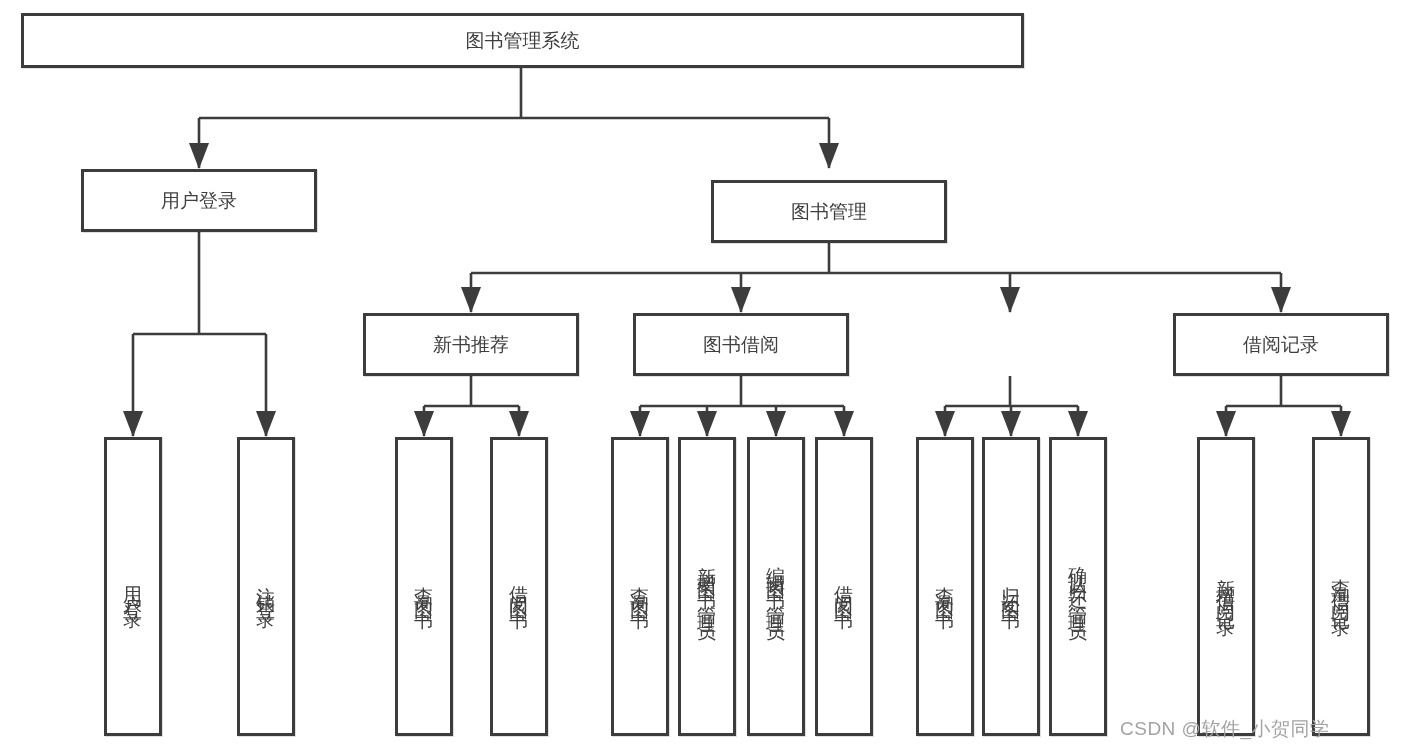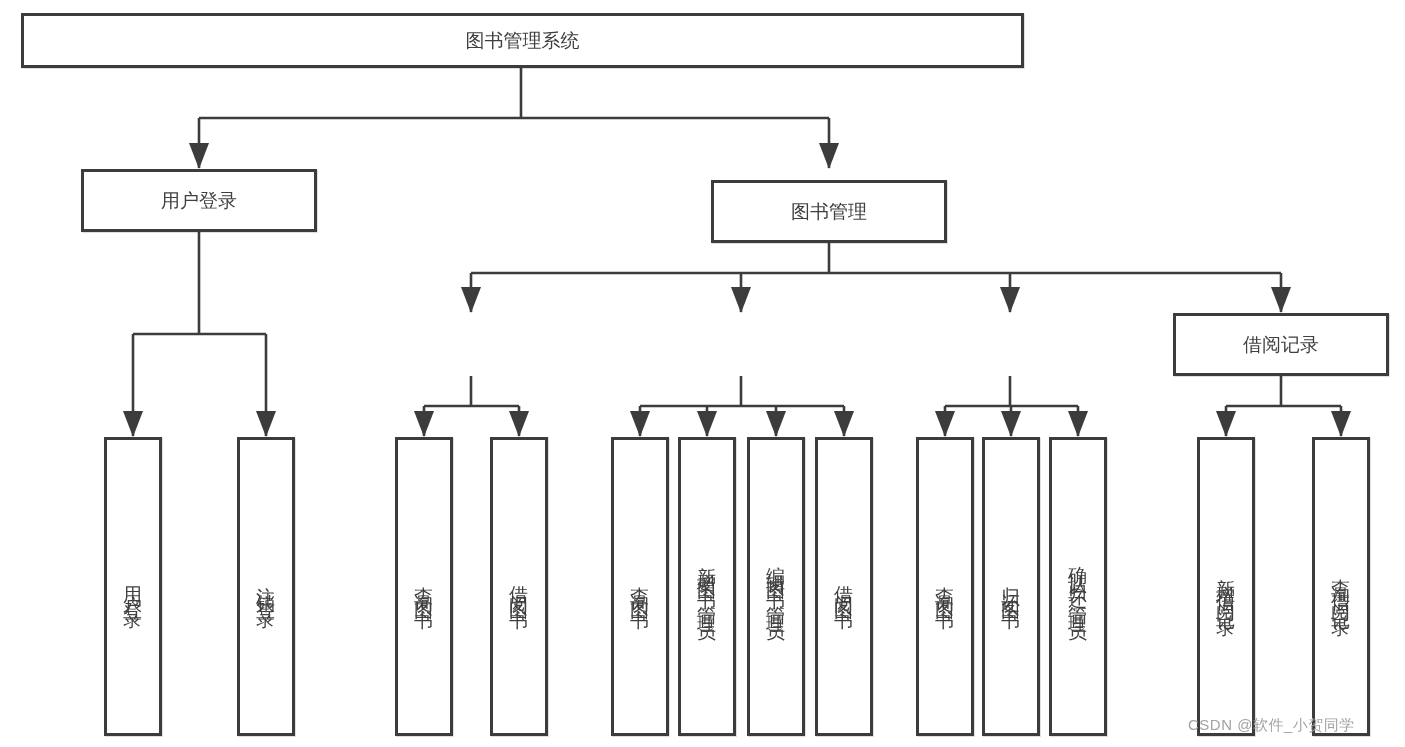--- a/index.html
+++ b/index.html
@@ -107,6 +107,9 @@
     <span>图书管理</span>
   </div>
 
+  <div class="node" style="left:363px;top:313px;width:216px;height:63px">
+    <span>新书推荐</span>
+  </div>
   <div class="node" style="left:1173px;top:313px;width:216px;height:63px">
     <span>借阅记录</span>
   </div>

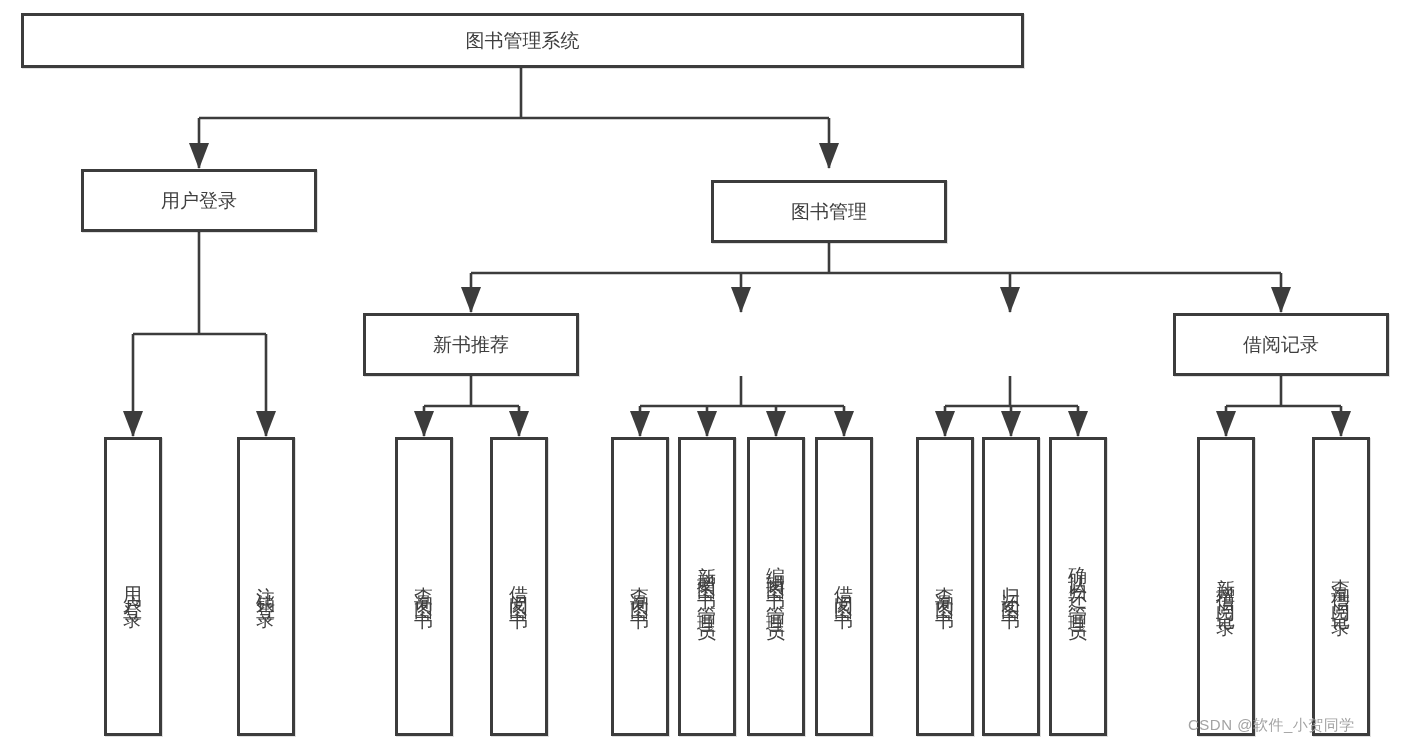--- a/index.html
+++ b/index.html
@@ -110,6 +110,9 @@
   <div class="node" style="left:363px;top:313px;width:216px;height:63px">
     <span>新书推荐</span>
   </div>
+  <div class="node" style="left:633px;top:313px;width:216px;height:63px">
+    <span>图书借阅</span>
+  </div>
   <div class="node" style="left:1173px;top:313px;width:216px;height:63px">
     <span>借阅记录</span>
   </div>

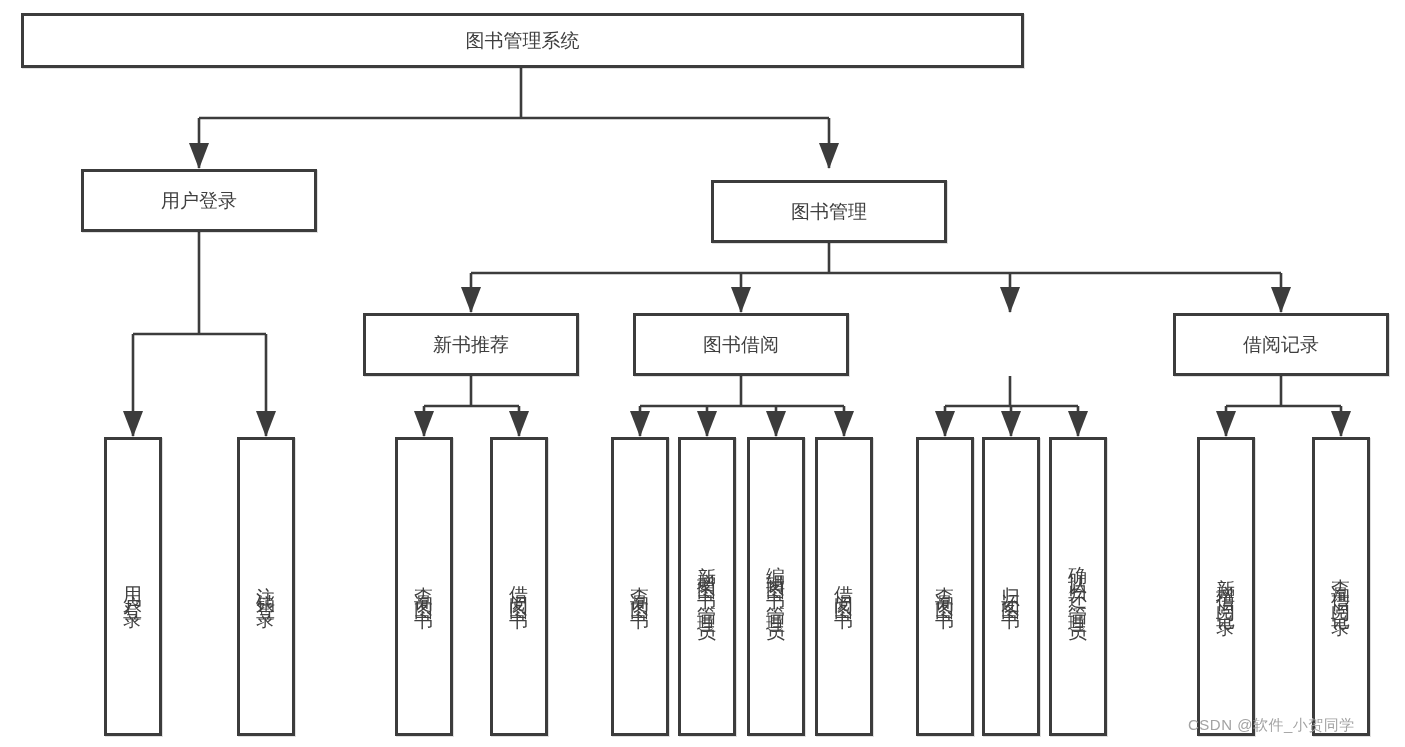--- a/index.html
+++ b/index.html
@@ -41,8 +41,8 @@
   .ah{fill:var(--line);stroke:none;}
   .watermark{
     position:absolute;
-    left:1188px;top:716px;
-    font-size:15px;
+    left:1120px;top:716px;
+    font-size:19px;
     color:var(--watermark);
     letter-spacing:0.5px;
     z-index:9;

